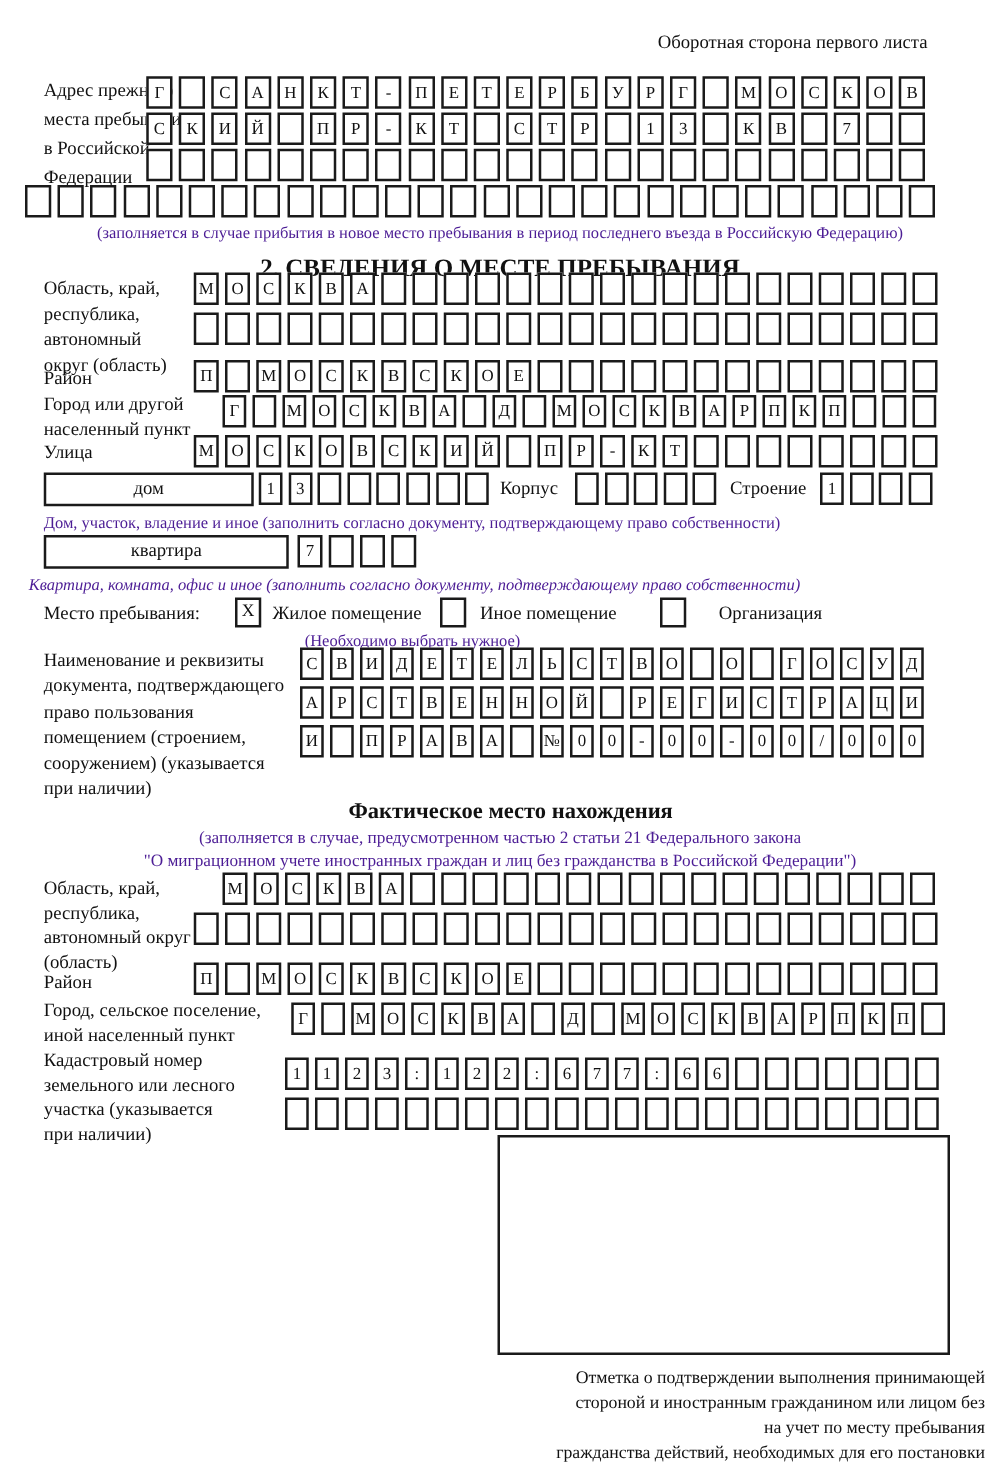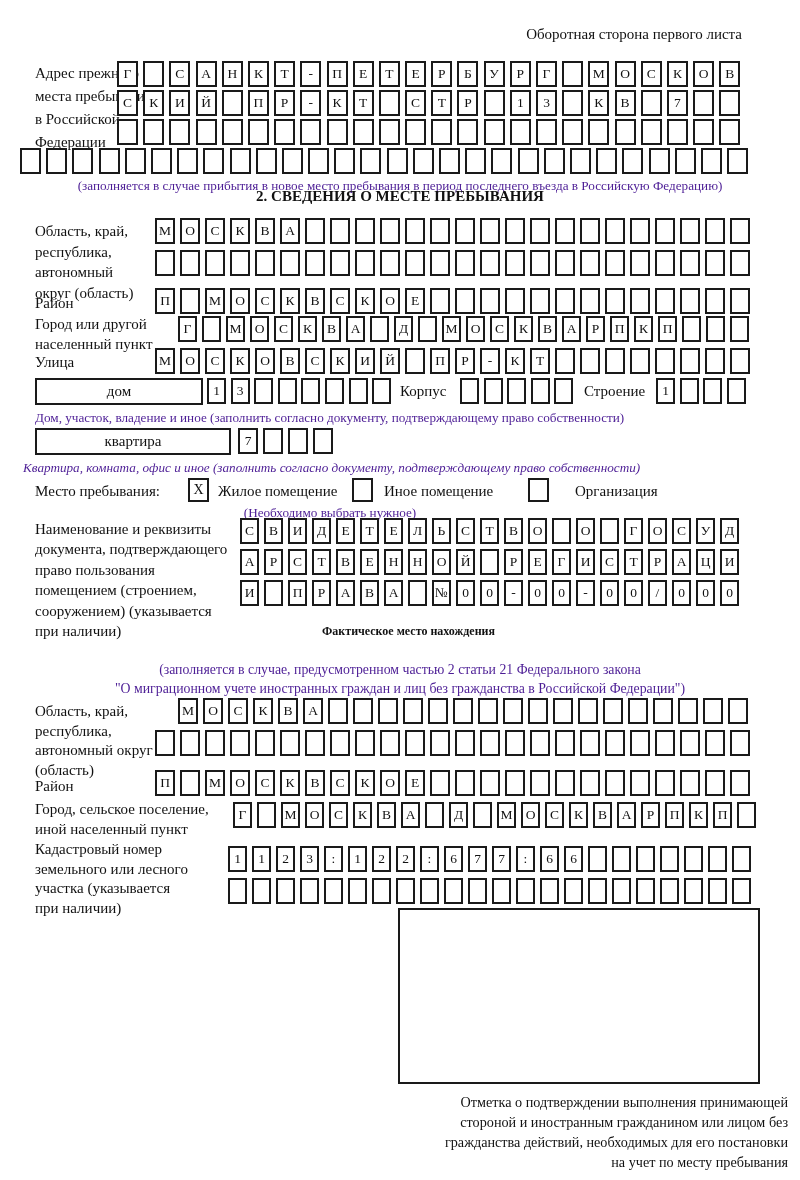--- a/index.html
+++ b/index.html
@@ -158,7 +158,7 @@
     </div>
   <div class="abs note center" style="top:178px;">(заполняется в случае прибытия в новое место пребывания в период последнего въезда в Российскую Федерацию)</div>
 
-  <div class="abs center bold" style="top:188px; font-size:15px;">2. СВЕДЕНИЯ О МЕСТЕ ПРЕБЫВАНИЯ</div>
+  <div class="abs center bold" style="top:204px; font-size:20px;">2. СВЕДЕНИЯ О МЕСТЕ ПРЕБЫВАНИЯ</div>
 
   <div class="abs lbl" style="left:35px; top:221px;">
     <div class="lbl-line">Область, край,</div>

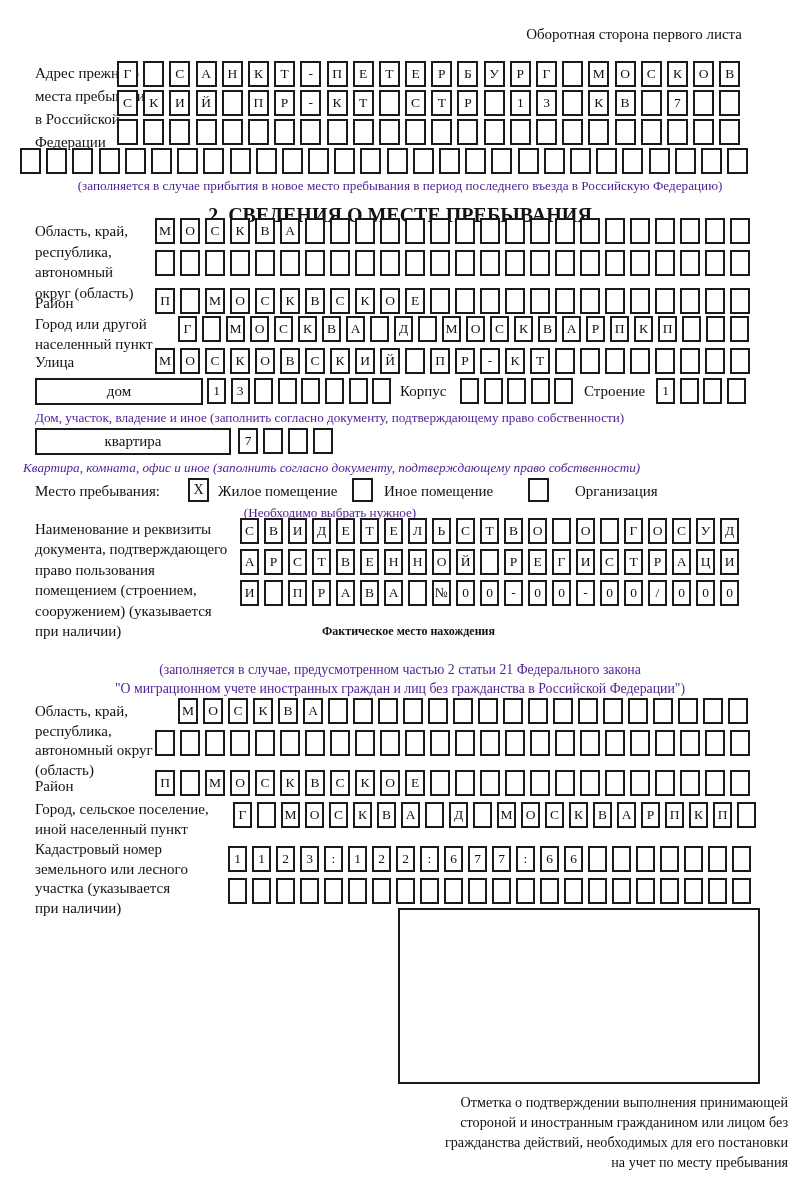--- a/index.html
+++ b/index.html
@@ -430,7 +430,7 @@
       <span class="cbox">0</span>
     </div>
 
-  <div class="abs center bold" style="top:624px; font-size:12px;margin-left:17px;">Фактическое место нахождения</div>
+  <div class="abs center bold" style="top:638px; font-size:18px;margin-left:17px;">Фактическое место нахождения</div>
   <div class="abs note center" style="top:662px; font-size:13.8px;">(заполняется в случае, предусмотренном частью 2 статьи 21 Федерального закона</div>
   <div class="abs note center" style="top:681px; font-size:13.8px;">"О миграционном учете иностранных граждан и лиц без гражданства в Российской Федерации")</div>
 

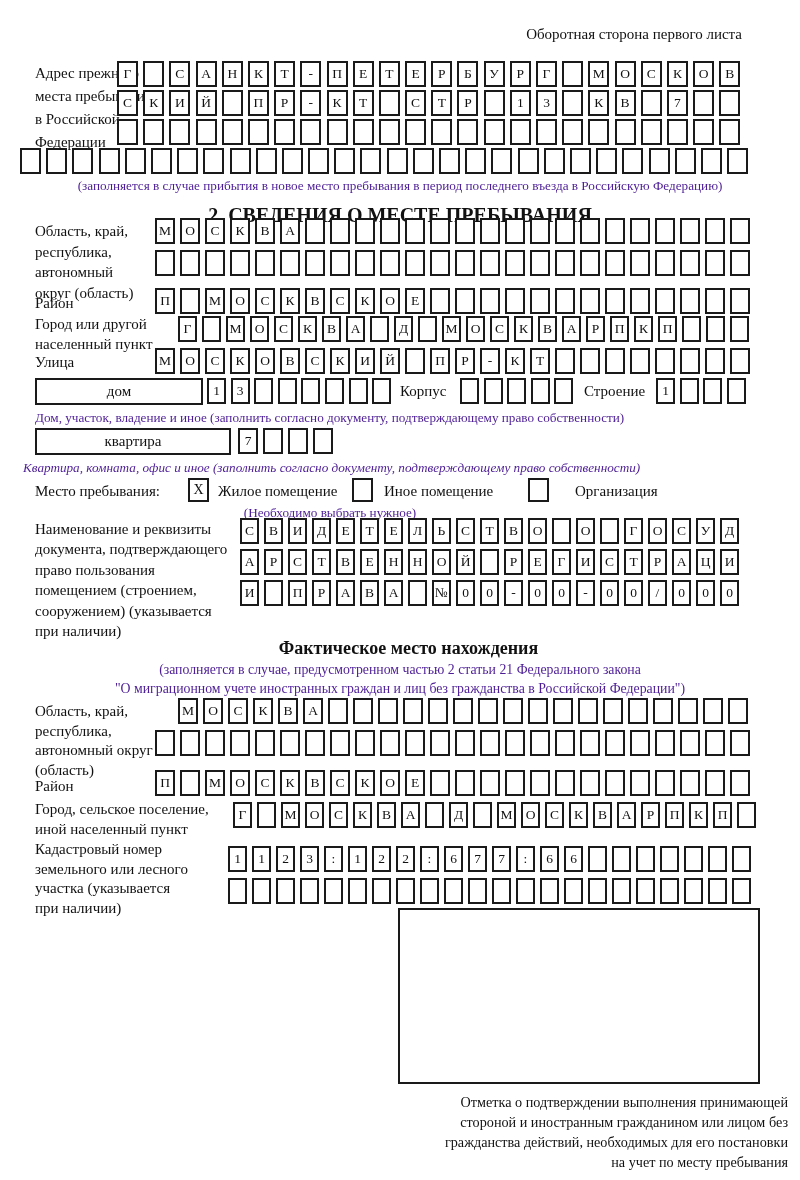--- a/index.html
+++ b/index.html
@@ -608,8 +608,8 @@
   <div class="abs cap" style="left:370px; top:1092px; width:418px;">
     <div>Отметка о подтверждении выполнения принимающей</div>
     <div>стороной и иностранным гражданином или лицом без</div>
+    <div>на учет по месту пребывания</div>
     <div>гражданства действий, необходимых для его постановки</div>
-    <div>на учет по месту пребывания</div>
   </div>
 
 </div>

